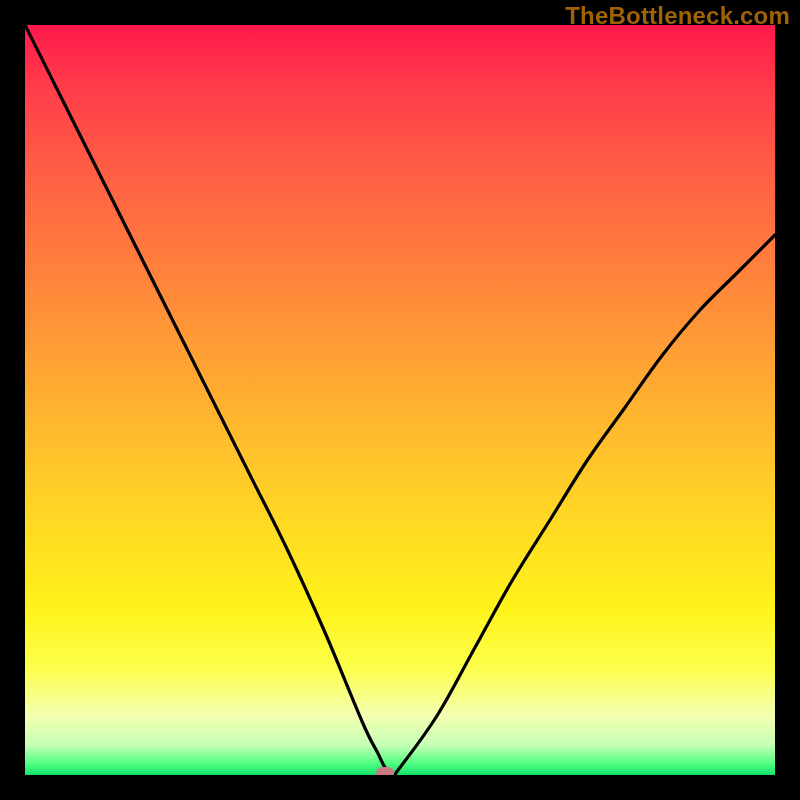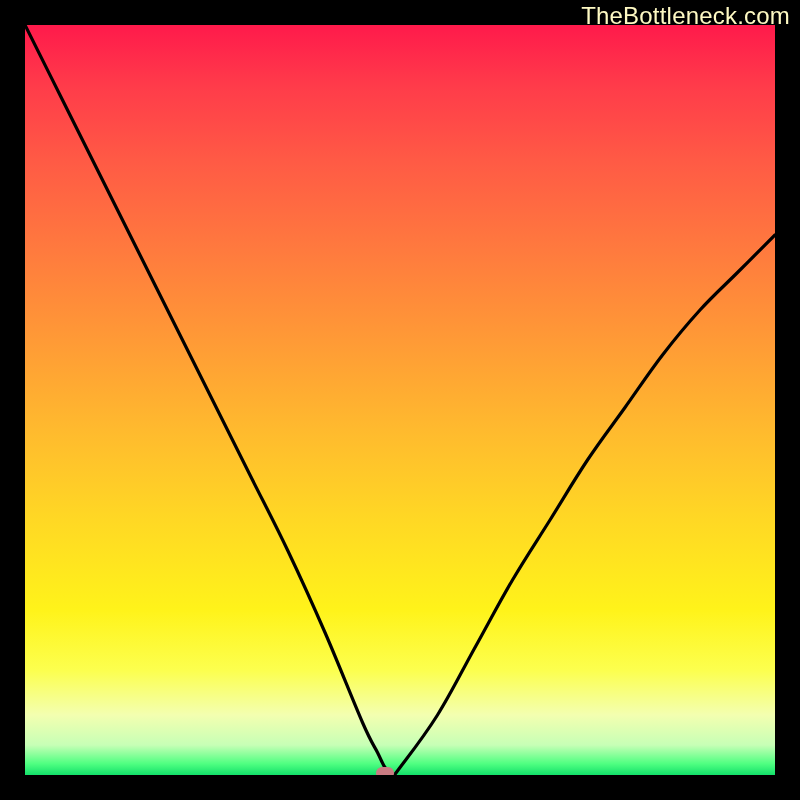--- a/index.html
+++ b/index.html
@@ -21,9 +21,9 @@
     position: absolute;
     top: 2px;
     right: 10px;
-    color: #fef9c3;
+    color: #a16207;
     font-size: 24px;
-    font-weight: 400;
+    font-weight: 700;
     letter-spacing: 0.2px;
     z-index: 5;
     user-select: none;

